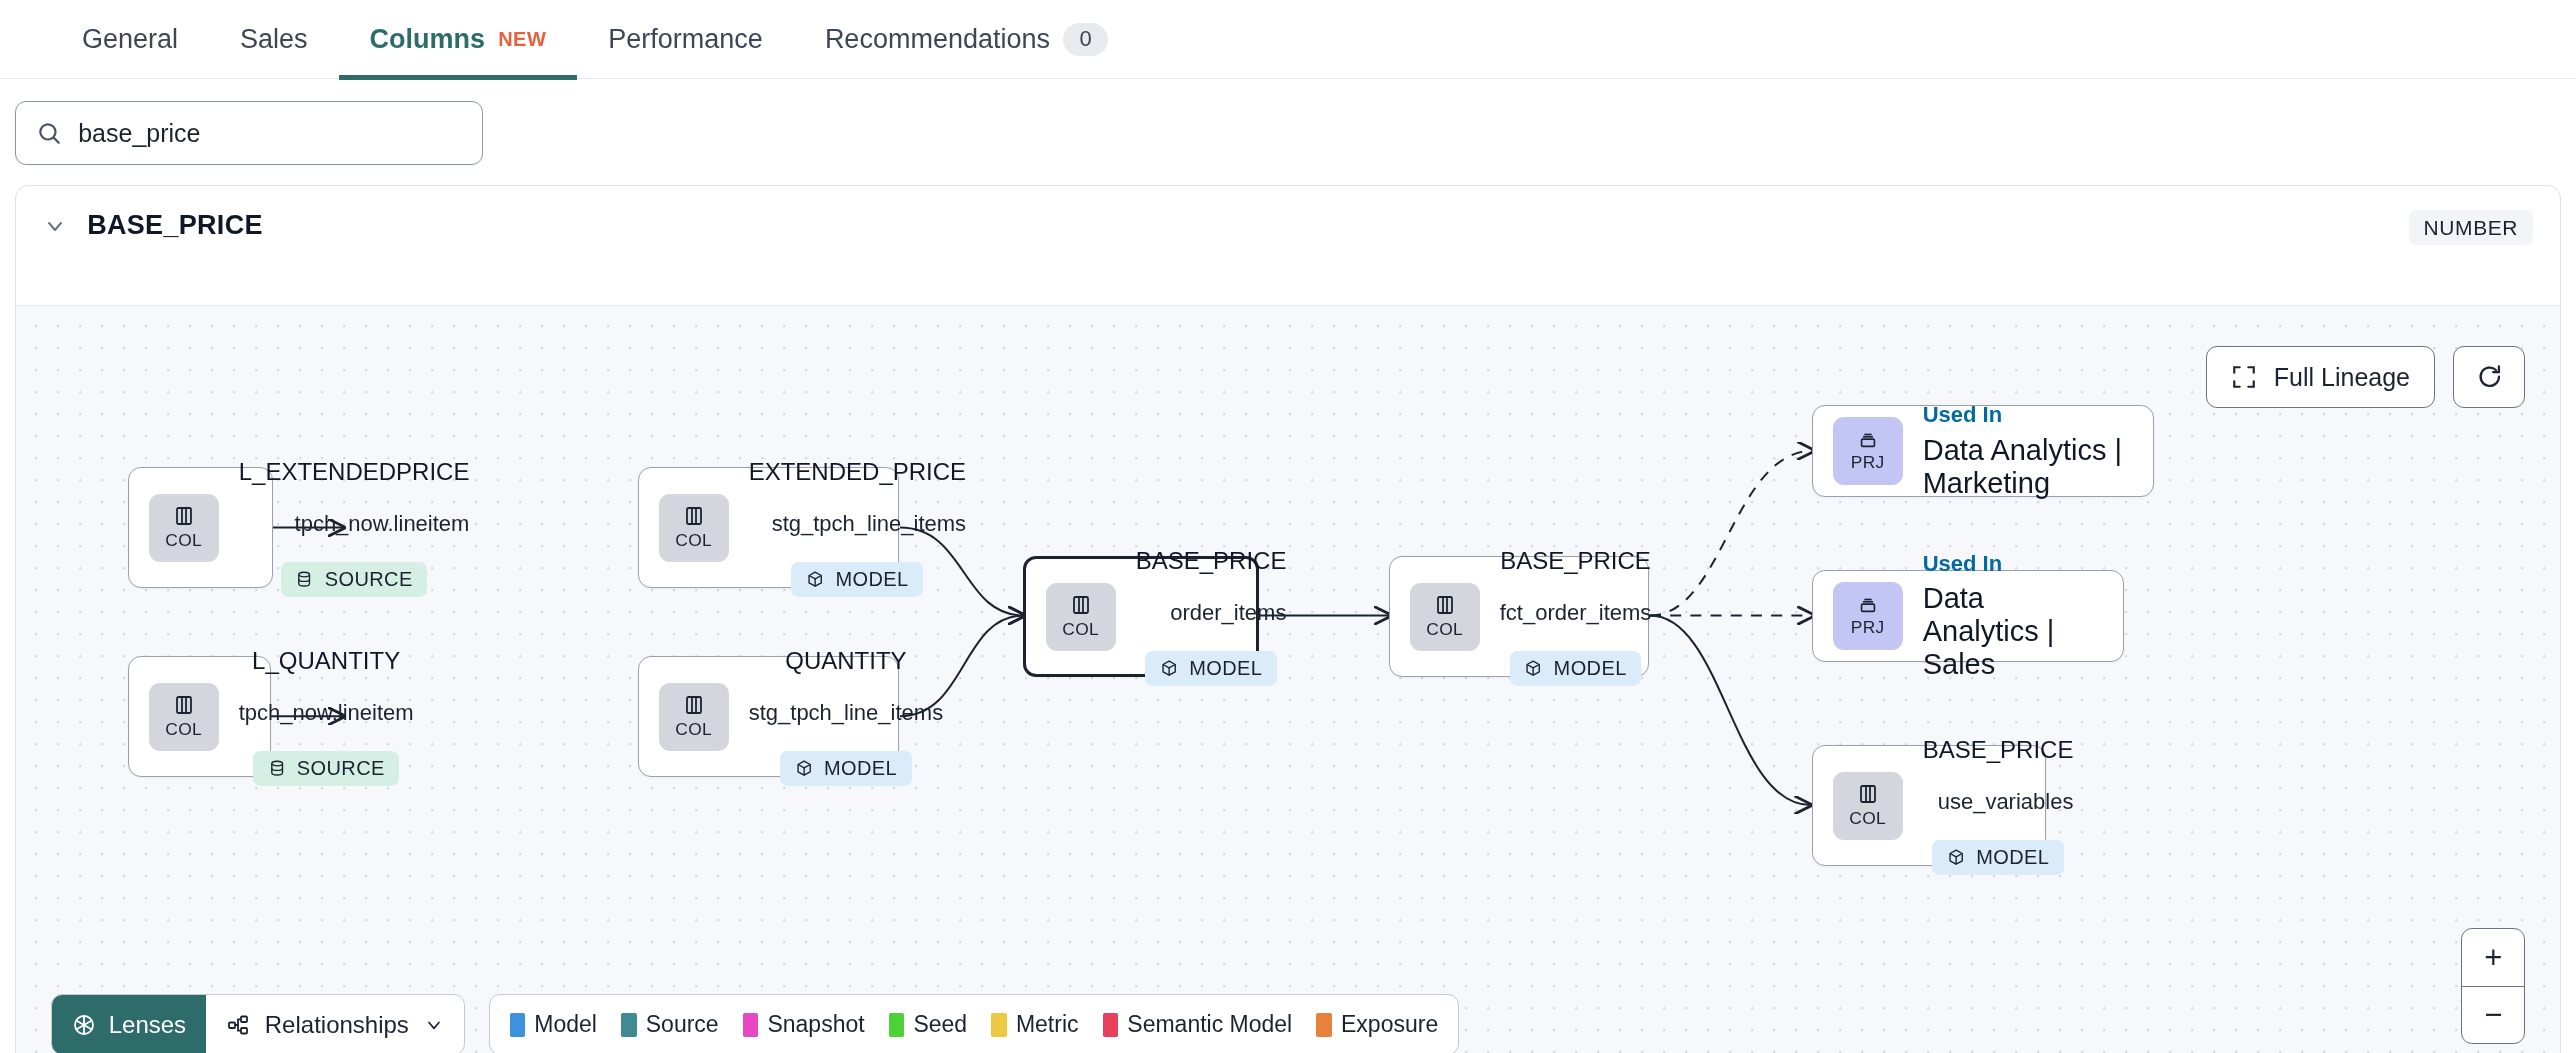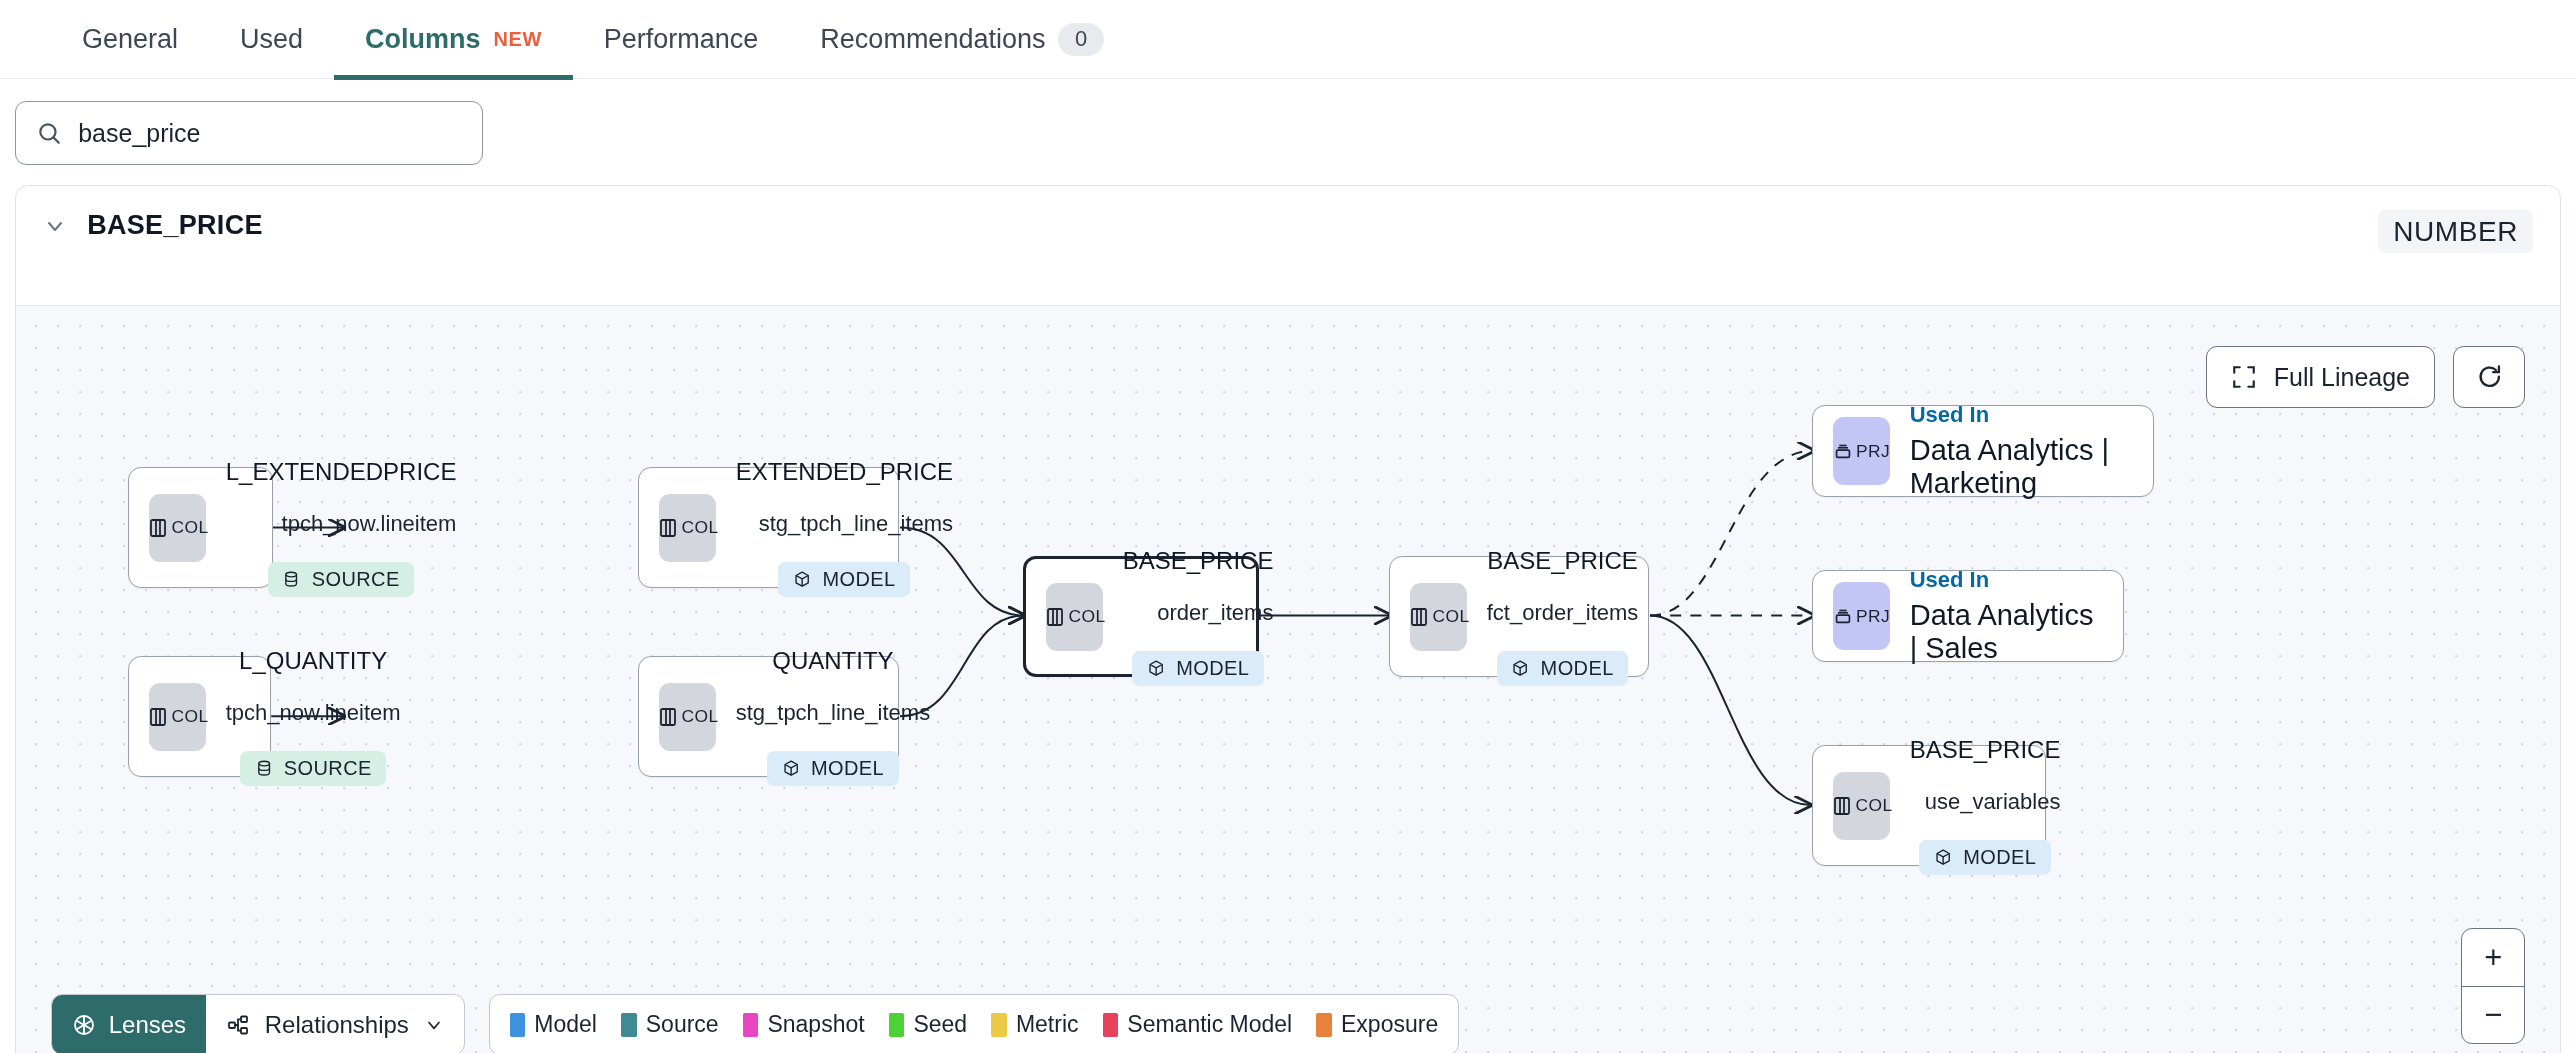--- a/index.html
+++ b/index.html
@@ -211,7 +211,7 @@
     <span>General</span>
   </div>
   <div class="tab">
-    <span>Used</span>
+    <span>Sales</span>
   </div>
   <div class="tab active">
     <span>Columns</span>

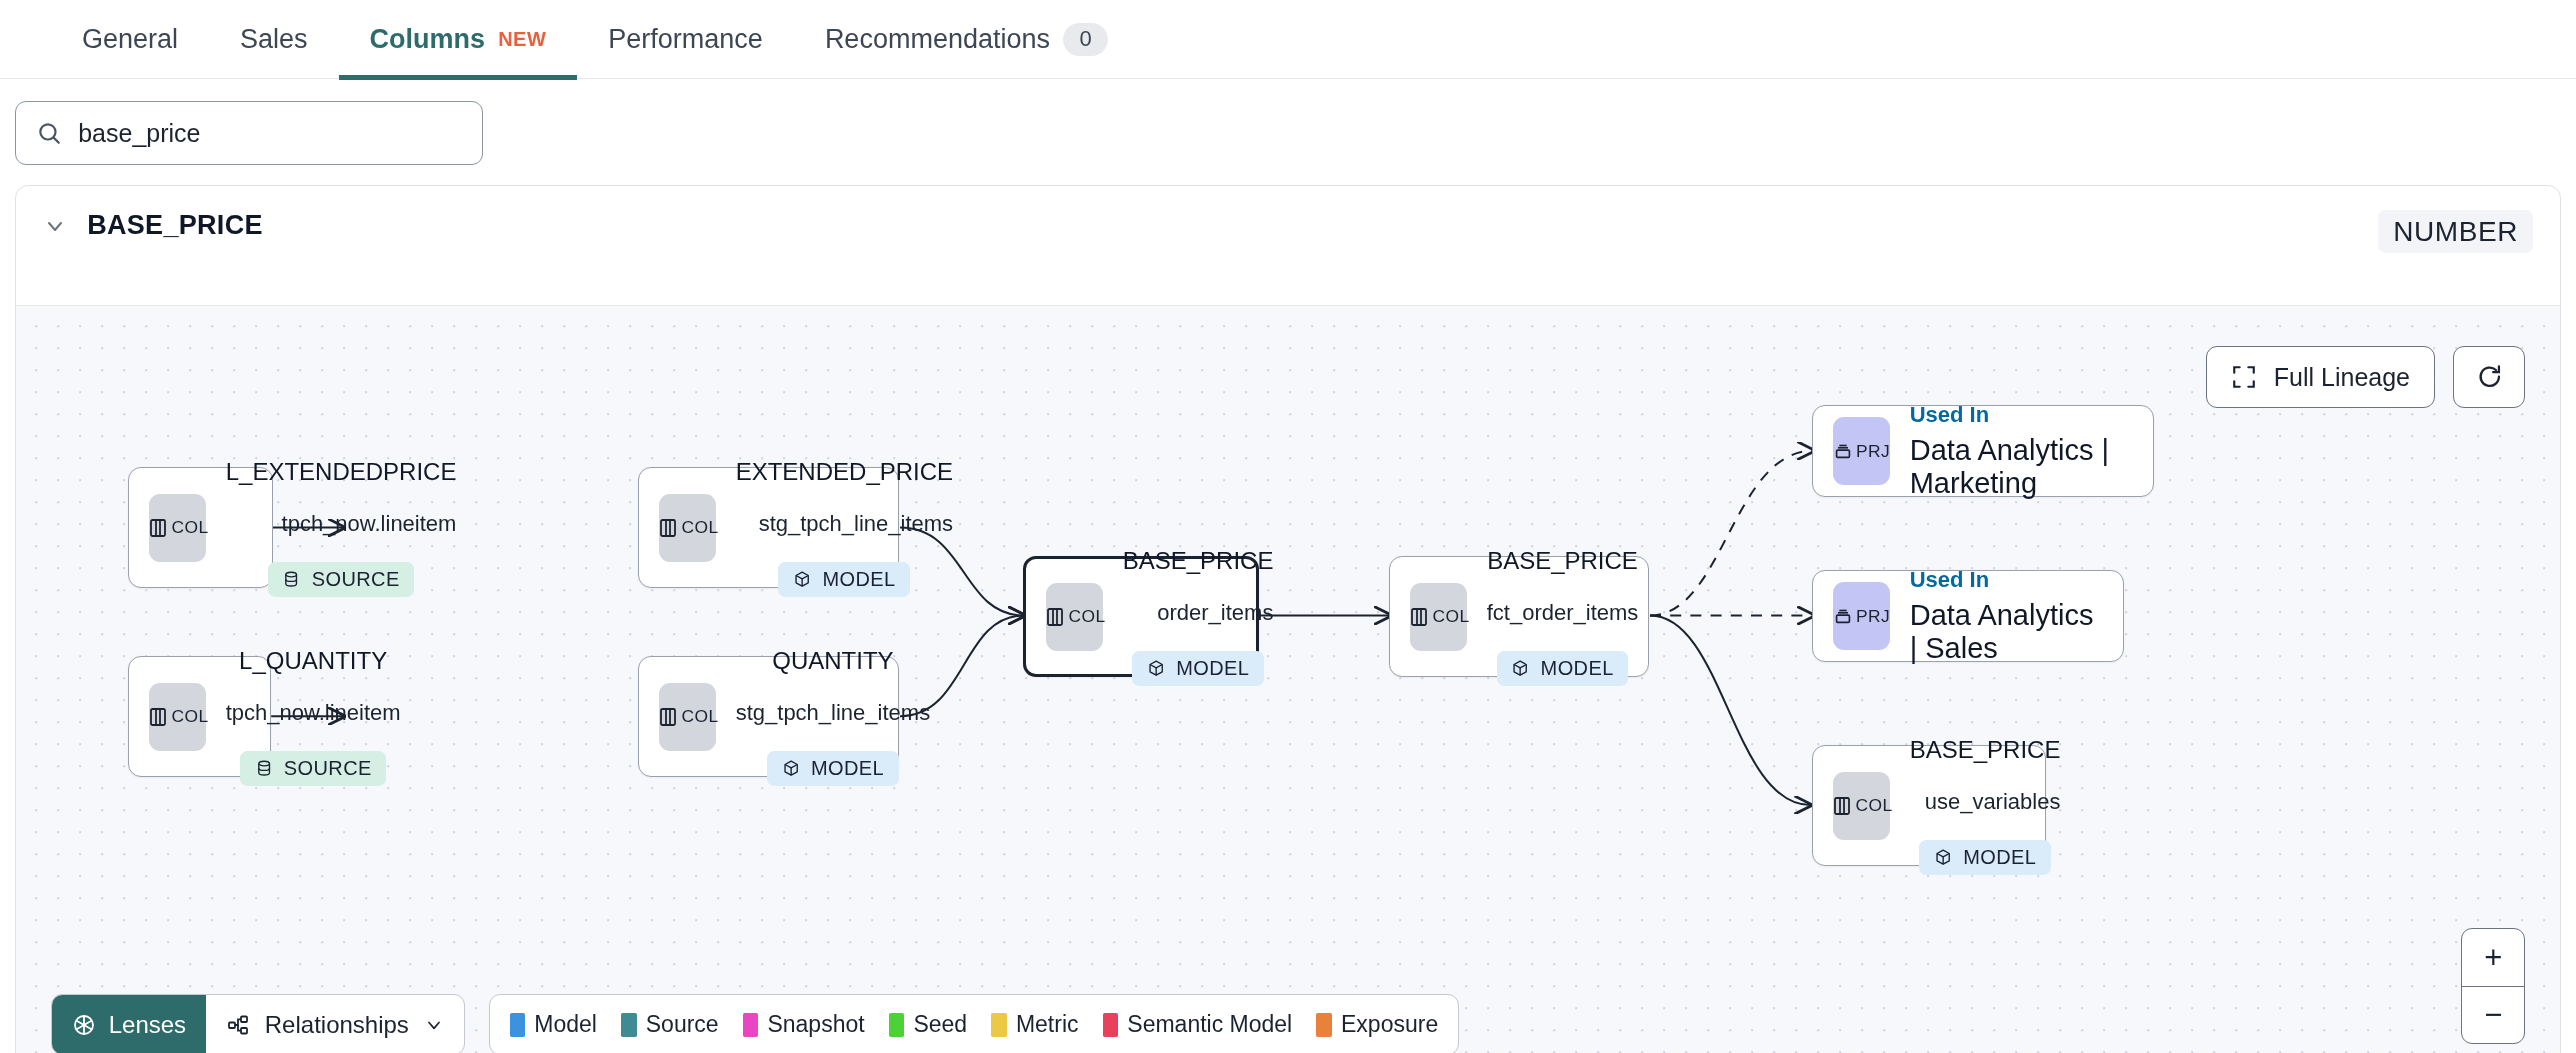--- a/index.html
+++ b/index.html
@@ -101,7 +101,7 @@
   .type-badge {
     position: absolute; right: 27.5px; top: 24px;
     background: #f2f4f7; color: #1c2330;
-    font-size: 28px; letter-spacing: 0.6px;
+    font-size: 21px; letter-spacing: 0.6px;
     padding: 5.5px 14.7px; border-radius: 7.3px;
   }
   .col-desc { font-size: 25px; color: #1c2330; margin-top: 24px; }

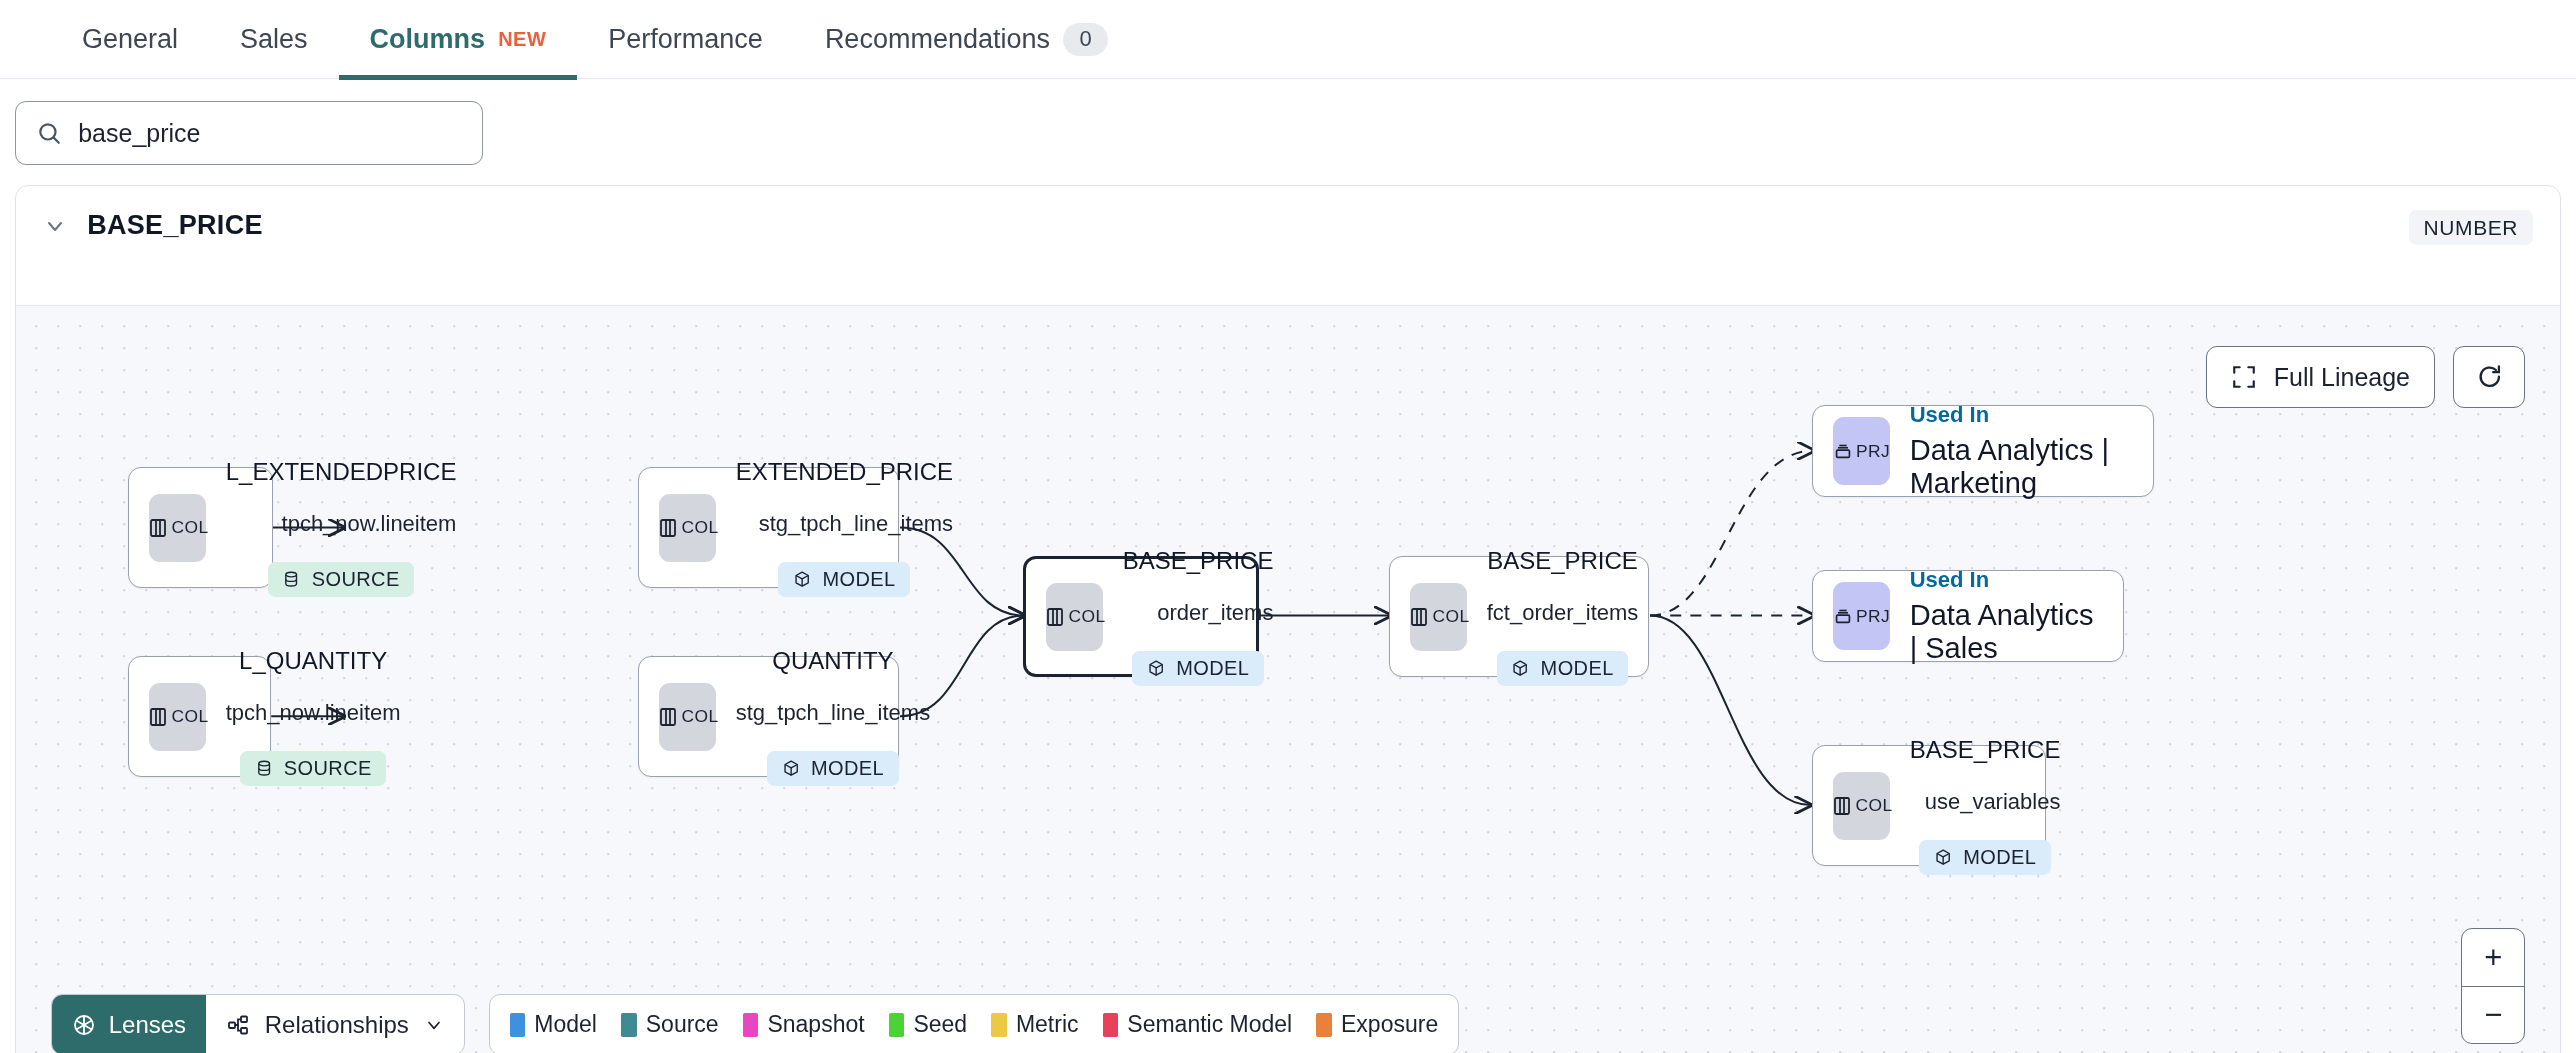--- a/index.html
+++ b/index.html
@@ -133,10 +133,10 @@
   }
   .node.selected { border: 3.7px solid #1c2330; }
   .node-badge {
-    width: 57px; height: 68px;
+    width: 70px; height: 68px;
     border-radius: 11px;
     background: #d3d6dd;
-    display: flex; 
+    display: flex; flex-direction: column;
     align-items: center; justify-content: center;
     gap: 1.8px; flex: none;
   }

